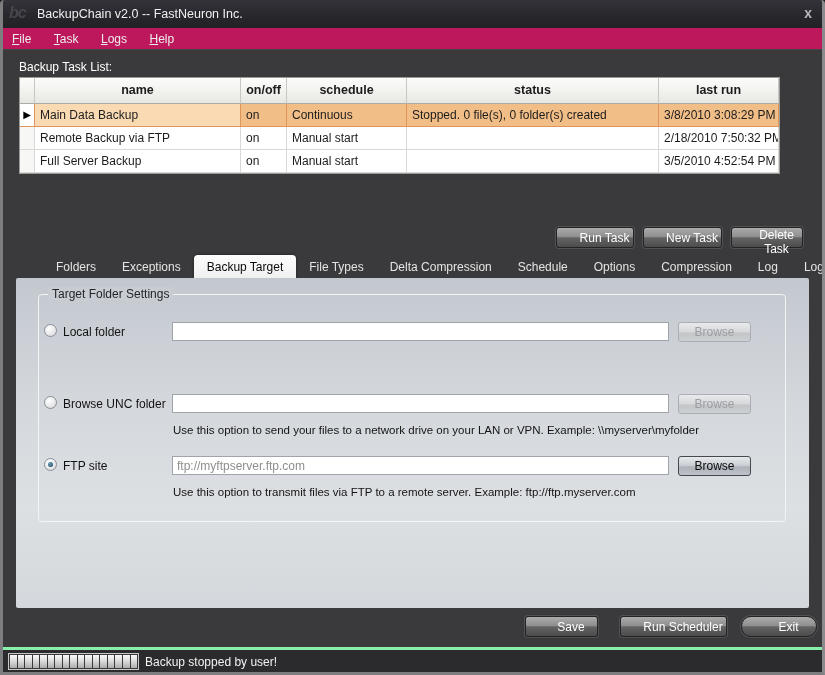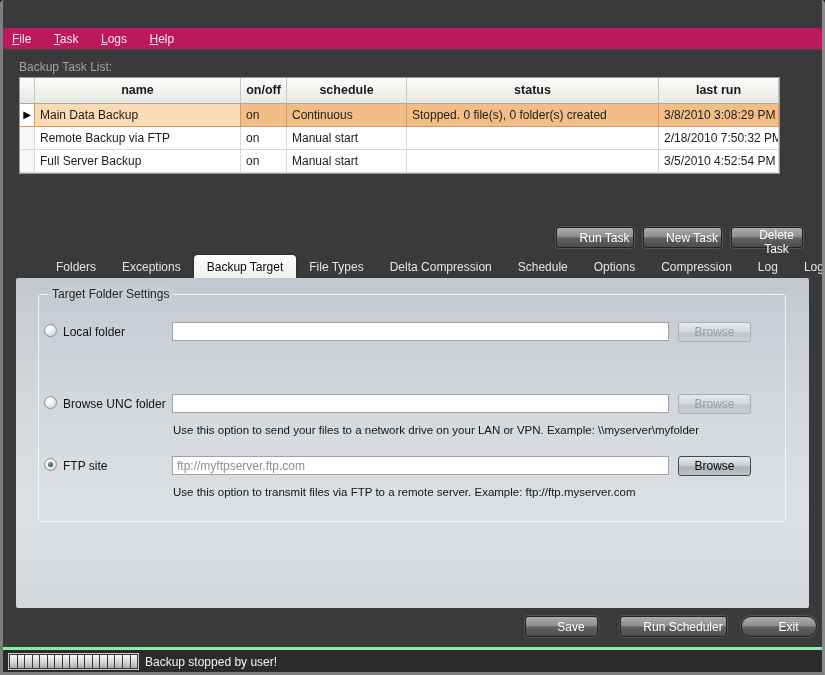--- a/index.html
+++ b/index.html
@@ -119,6 +119,11 @@
 
 <div class="window">
 
+  <div class="titlebar">
+    <span class="logo">bc</span>
+    <span class="title">BackupChain v2.0 -- FastNeuron Inc.</span>
+    <span class="close-btn">x</span>
+  </div>
 
   <div class="menubar">
     <span class="menu-item">File</span>

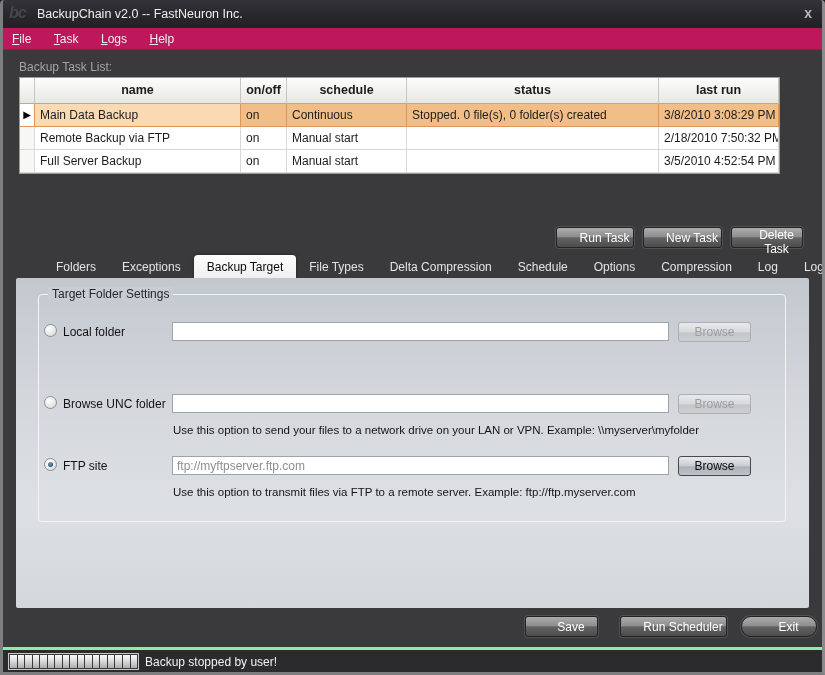--- a/index.html
+++ b/index.html
@@ -27,7 +27,7 @@
   .menu-item { display:inline-block; color:#EDEDED; font-size:12px; padding:4px 9px 0 9px; }
   .menu-item::first-letter { text-decoration:underline; }
   
-  .tasklist-label { position:absolute; left:16px; top:60px; color:#a3a3a3; font-size:12px; }
+  .tasklist-label { position:absolute; left:16px; top:60px; color:#ffffff; font-size:12px; }
   .task-table {
     position:absolute; left:16px; top:77px;
     display:grid; grid-template-columns:15px 206px 46px 120px 252px 120px;

